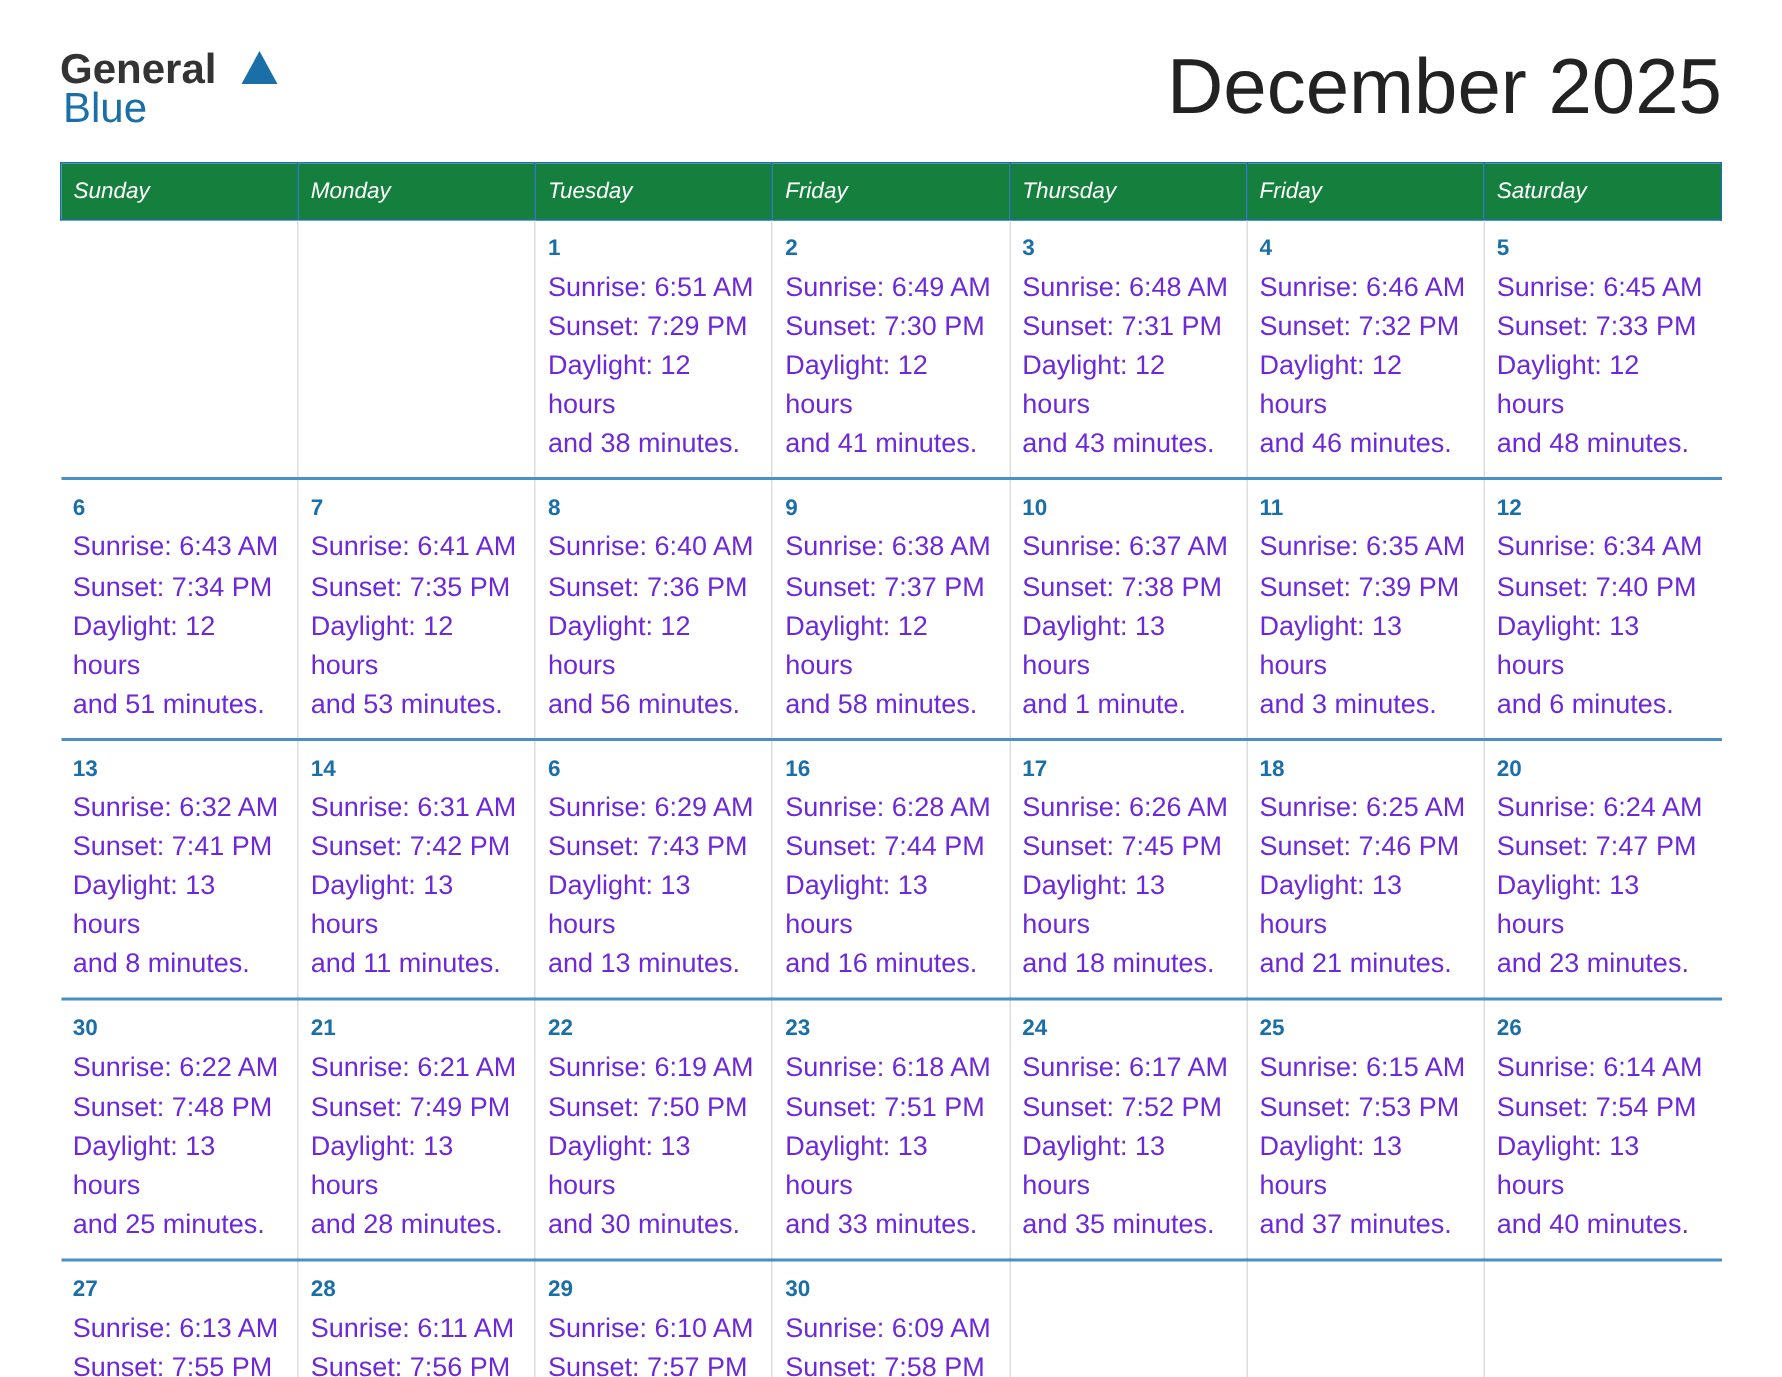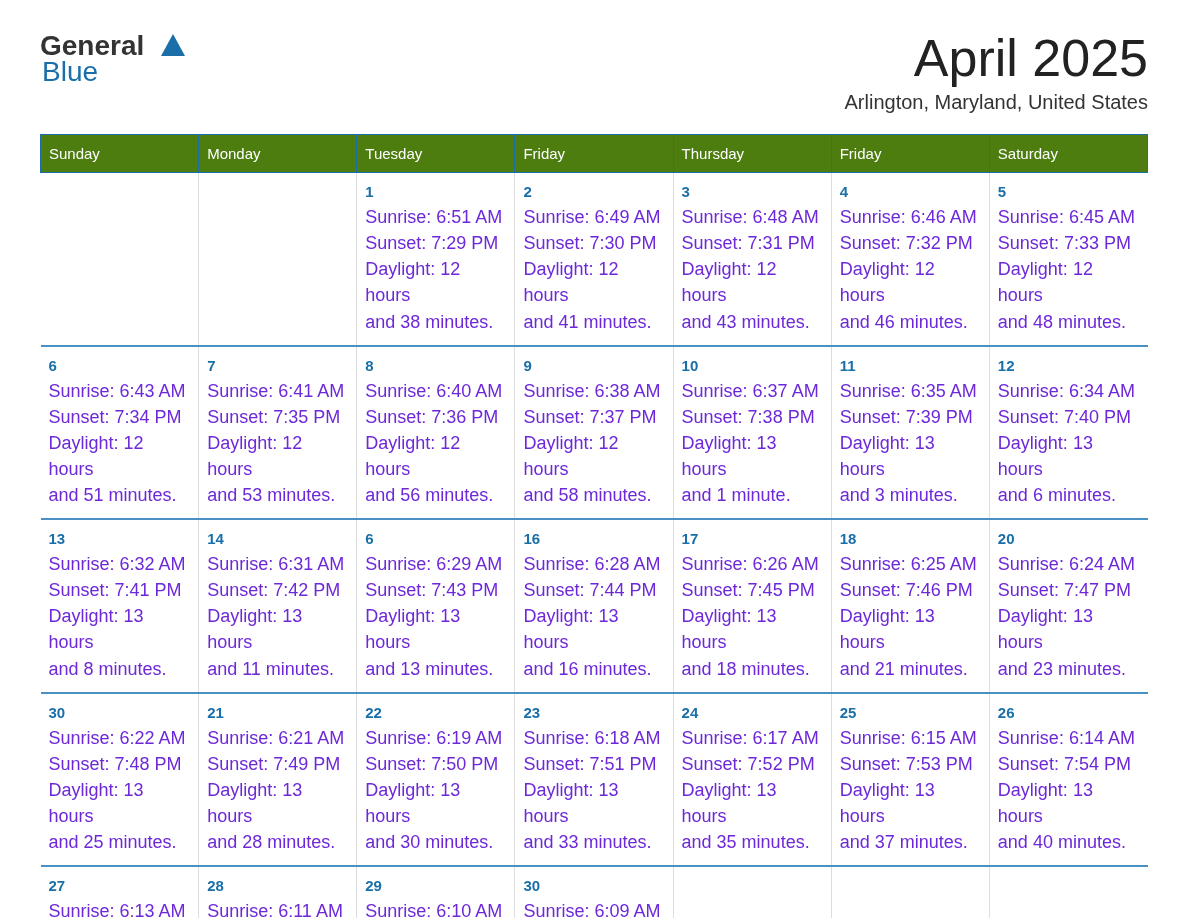--- a/index.html
+++ b/index.html
@@ -111,7 +111,7 @@
     <span class="logo-blue" style="font-size:28px; font-weight:normal; margin-top:-6px; margin-left:2px;">Blue</span>
   </div>
   <div class="title-block">
-    <div class="page-title">April 2025</div>
+    <div class="page-title">December 2025</div>
     <div class="subtitle">Arlington, Maryland, United States</div>
   </div>
 </div>

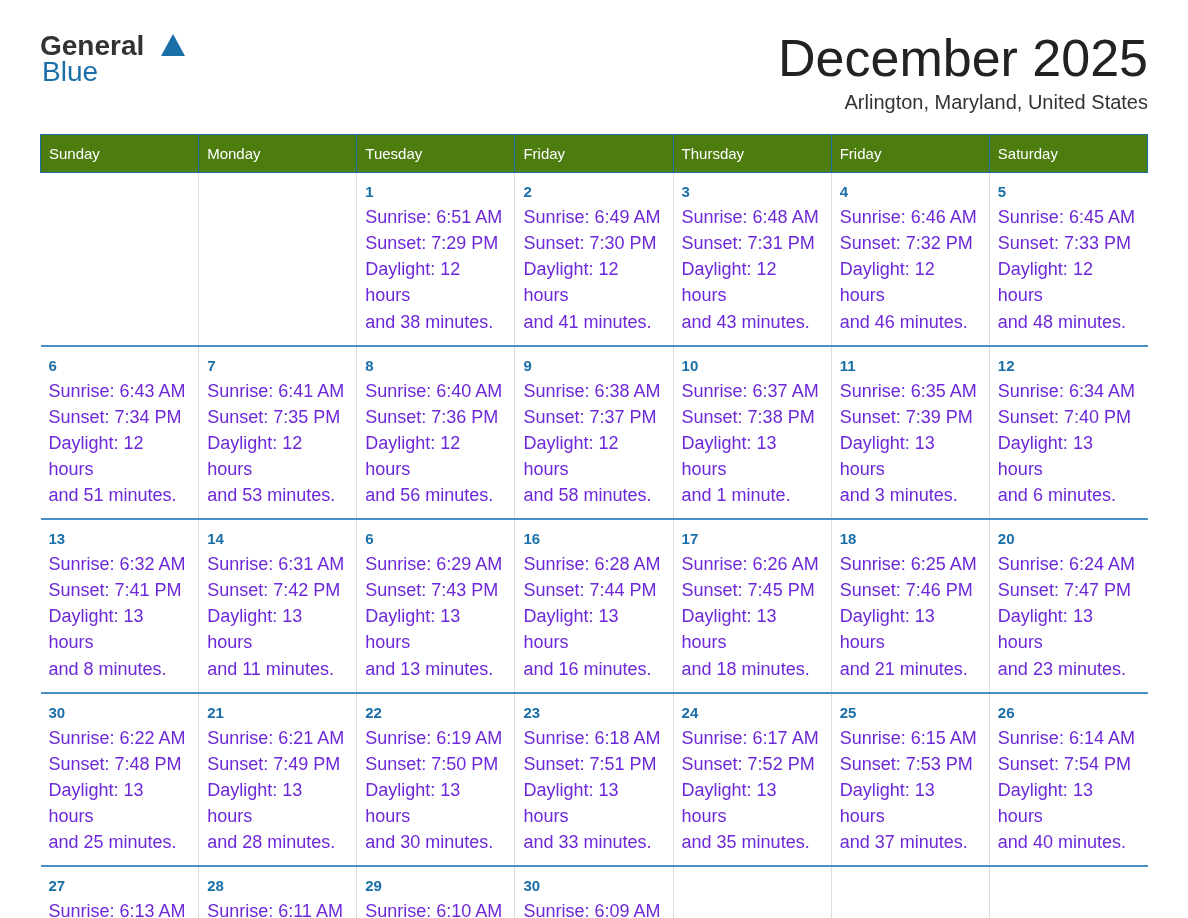--- a/index.html
+++ b/index.html
@@ -112,7 +112,6 @@
   </div>
   <div class="title-block">
     <div class="page-title">December 2025</div>
-    <div class="subtitle">Arlington, Maryland, United States</div>
   </div>
 </div>
 

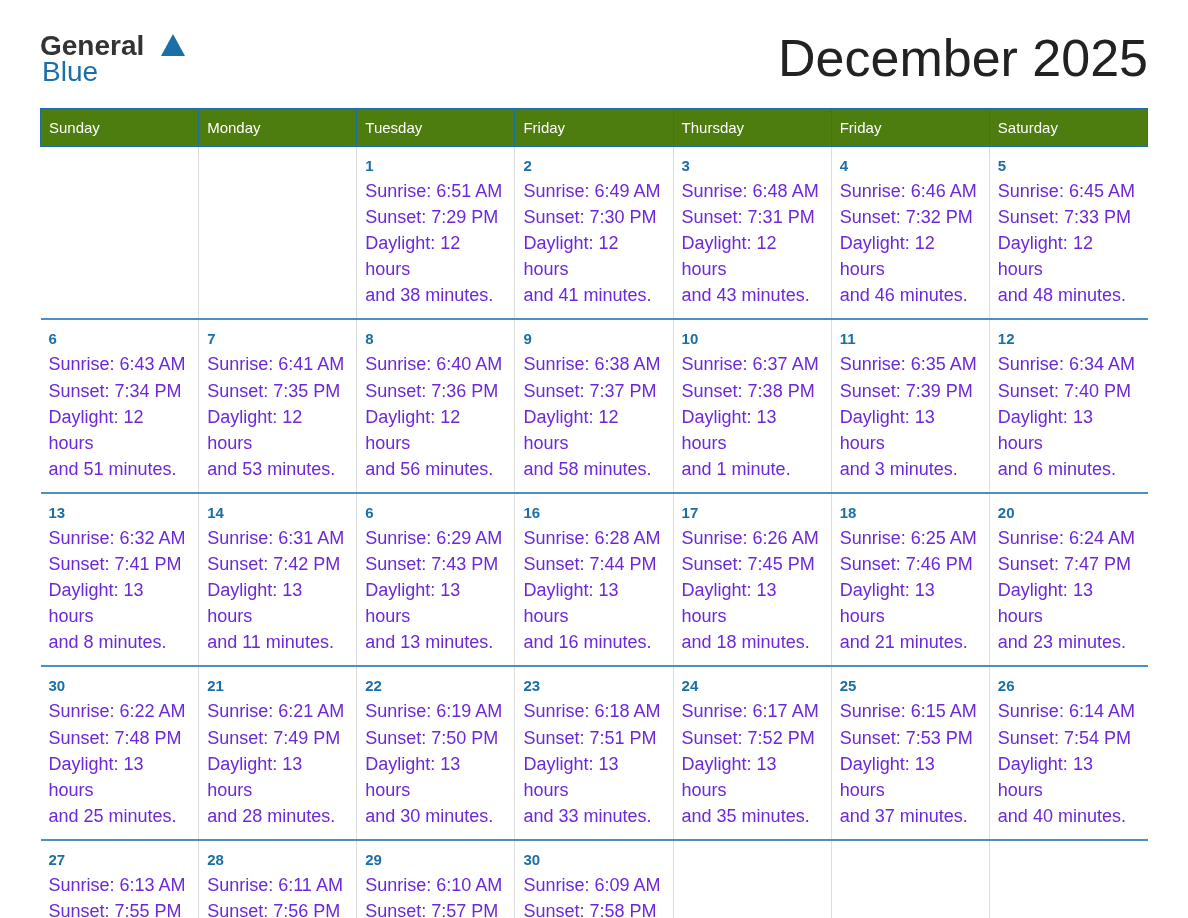--- a/index.html
+++ b/index.html
@@ -61,8 +61,9 @@
       table-layout: fixed;
     }
     thead tr {
-      background-color: #4d7c0f;
+      background-color: #15803d;
       color: white;
+      font-style: italic;
     }
     thead th {
       padding: 10px 8px;

